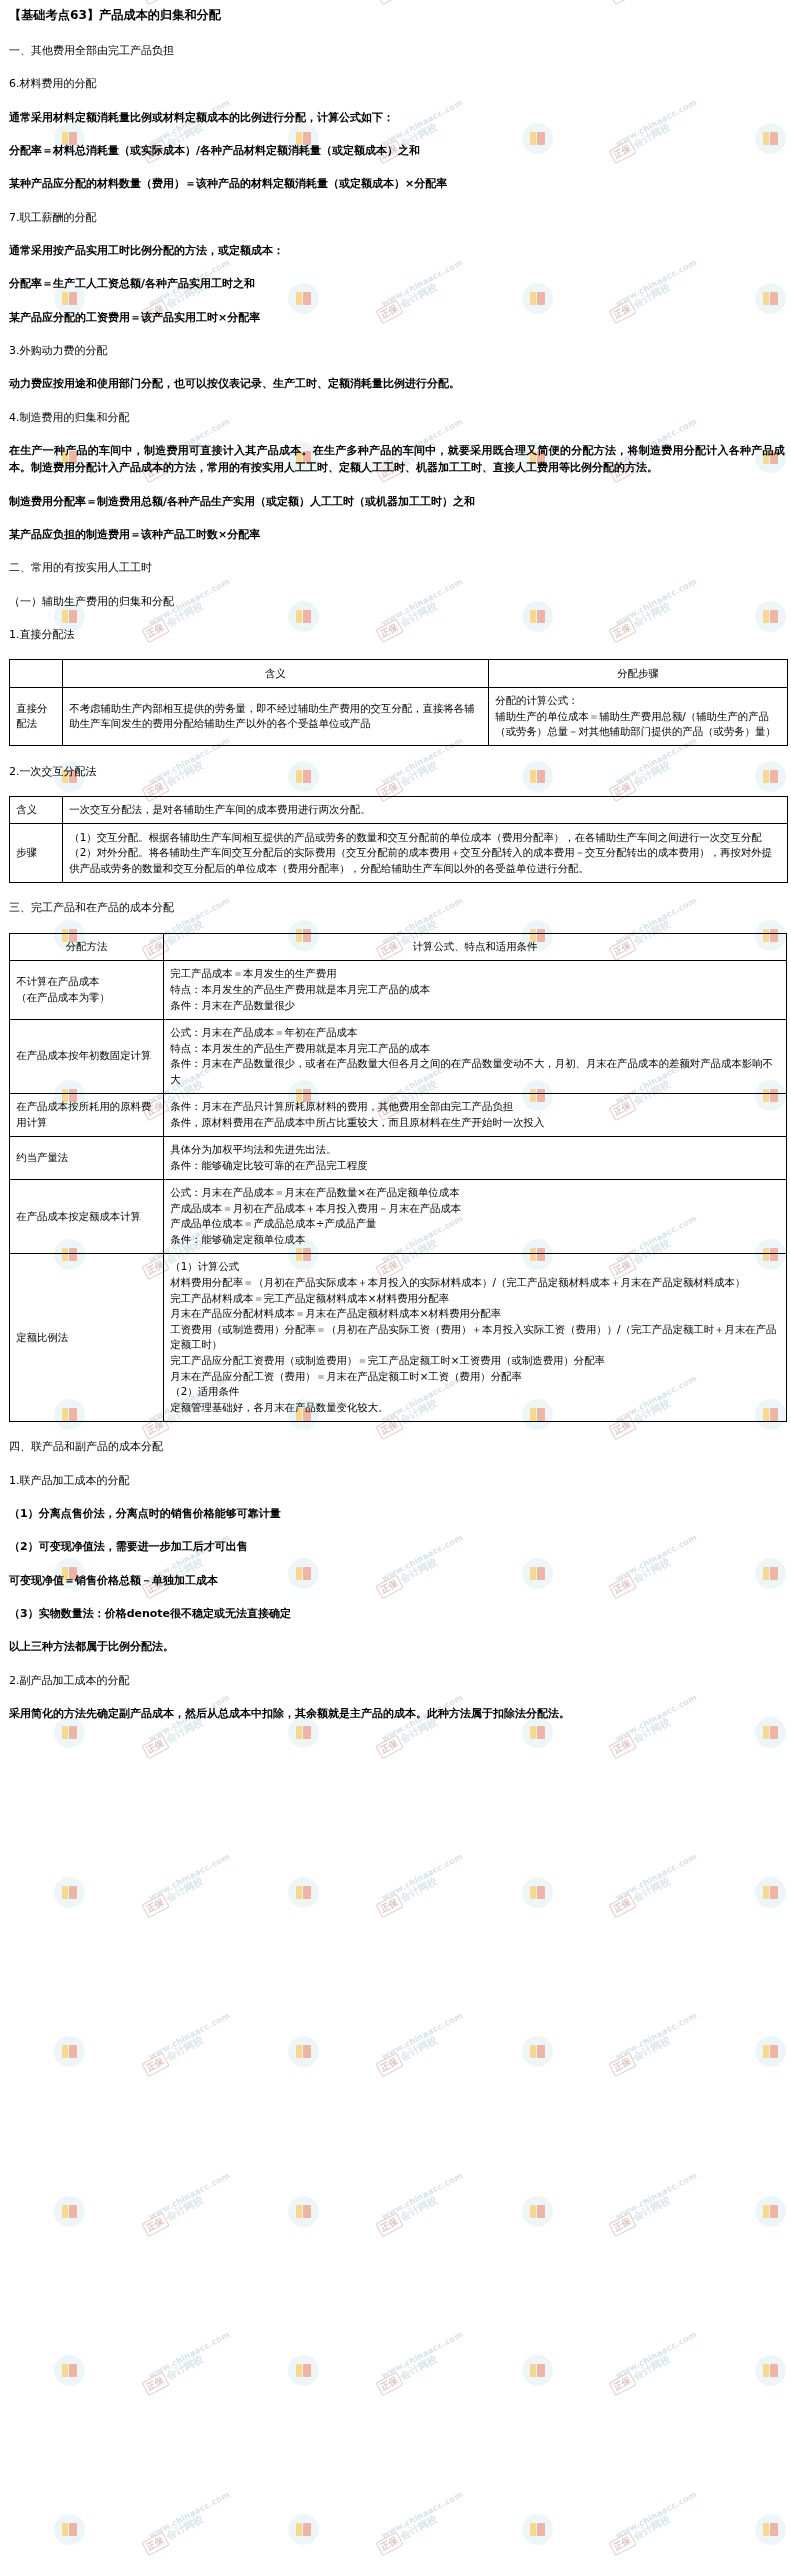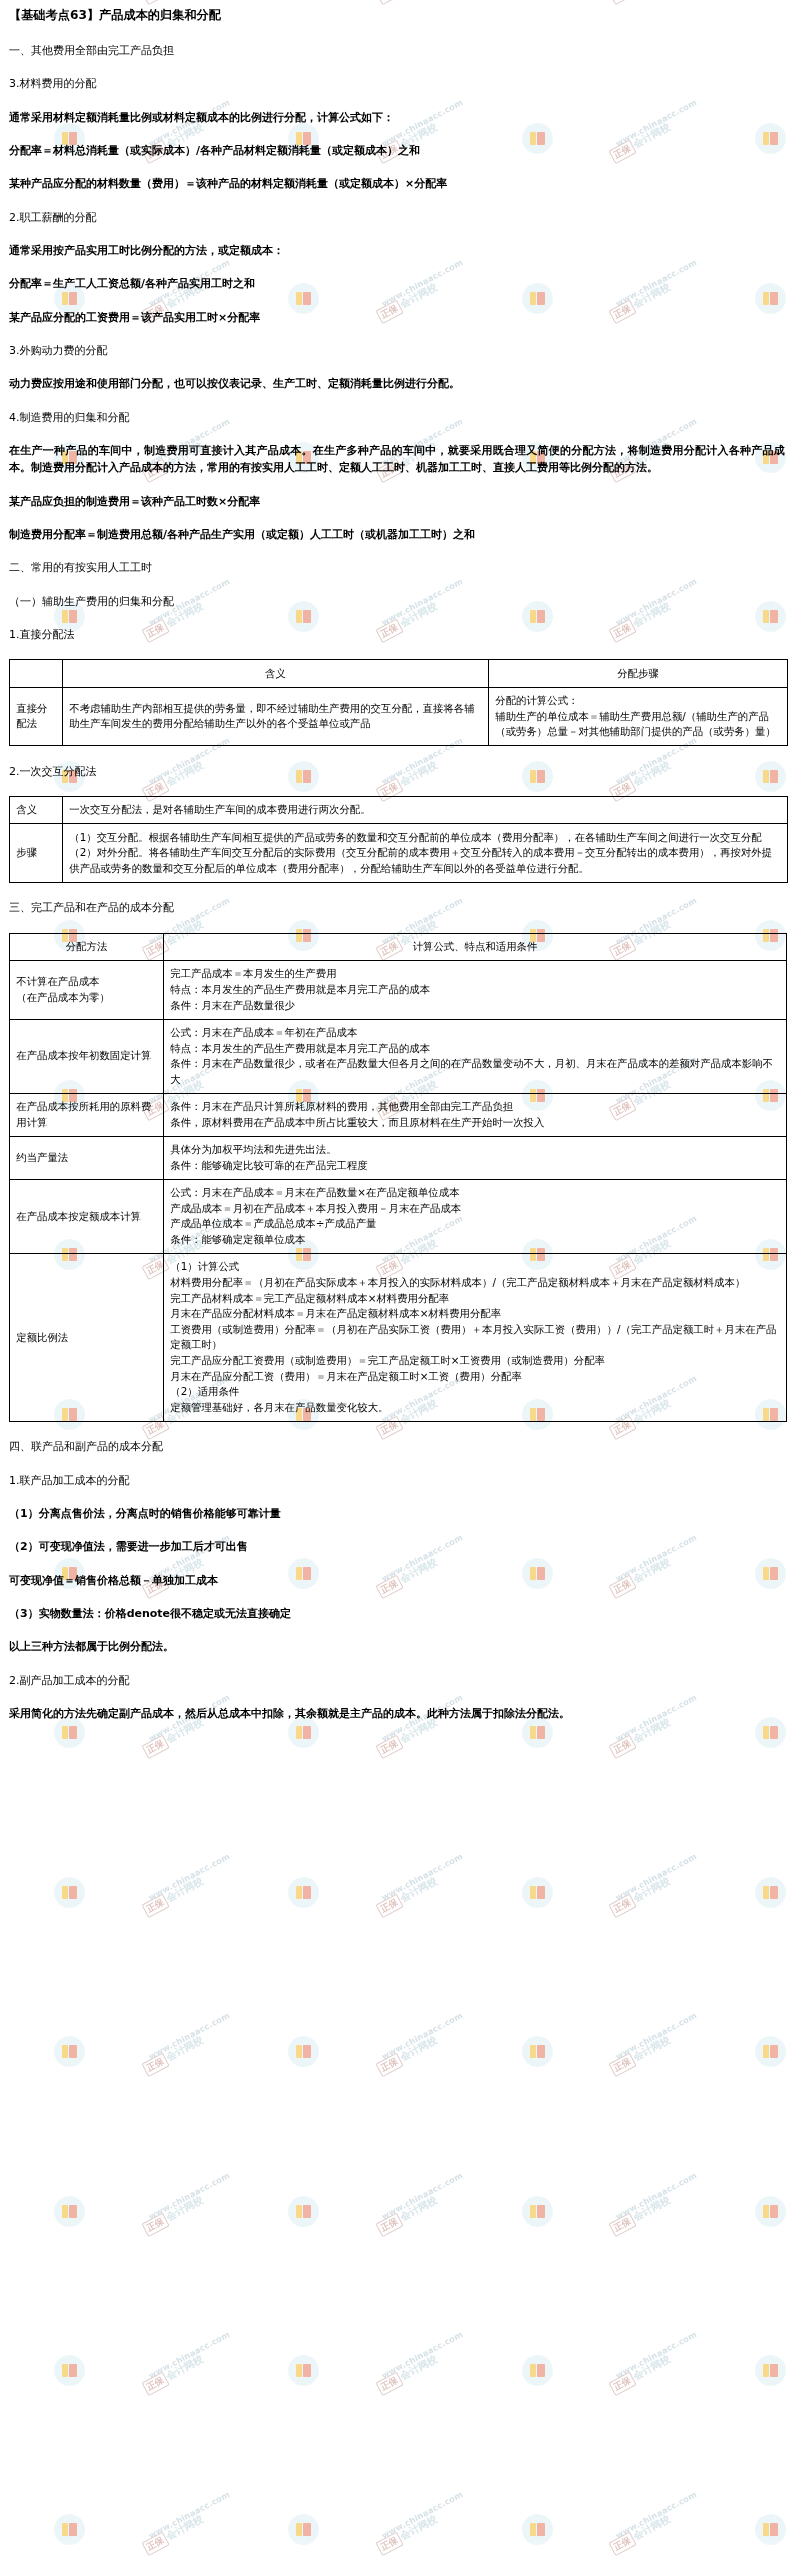--- a/index.html
+++ b/index.html
@@ -316,7 +316,7 @@
     <h1 class="doc-title">【基础考点63】产品成本的归集和分配</h1>
 
     <p class="sec">一、其他费用全部由完工产品负担</p>
-    <p class="sec">3.材料费用的分配</p>
+    <p class="sec">6.材料费用的分配</p>
     <p class="para">通常采用材料定额消耗量比例或材料定额成本的比例进行分配，计算公式如下：</p>
     <p class="para">分配率＝材料总消耗量（或实际成本）/各种产品材料定额消耗量（或定额成本）之和</p>
     <p class="para">某种产品应分配的材料数量（费用）＝该种产品的材料定额消耗量（或定额成本）×分配率</p>

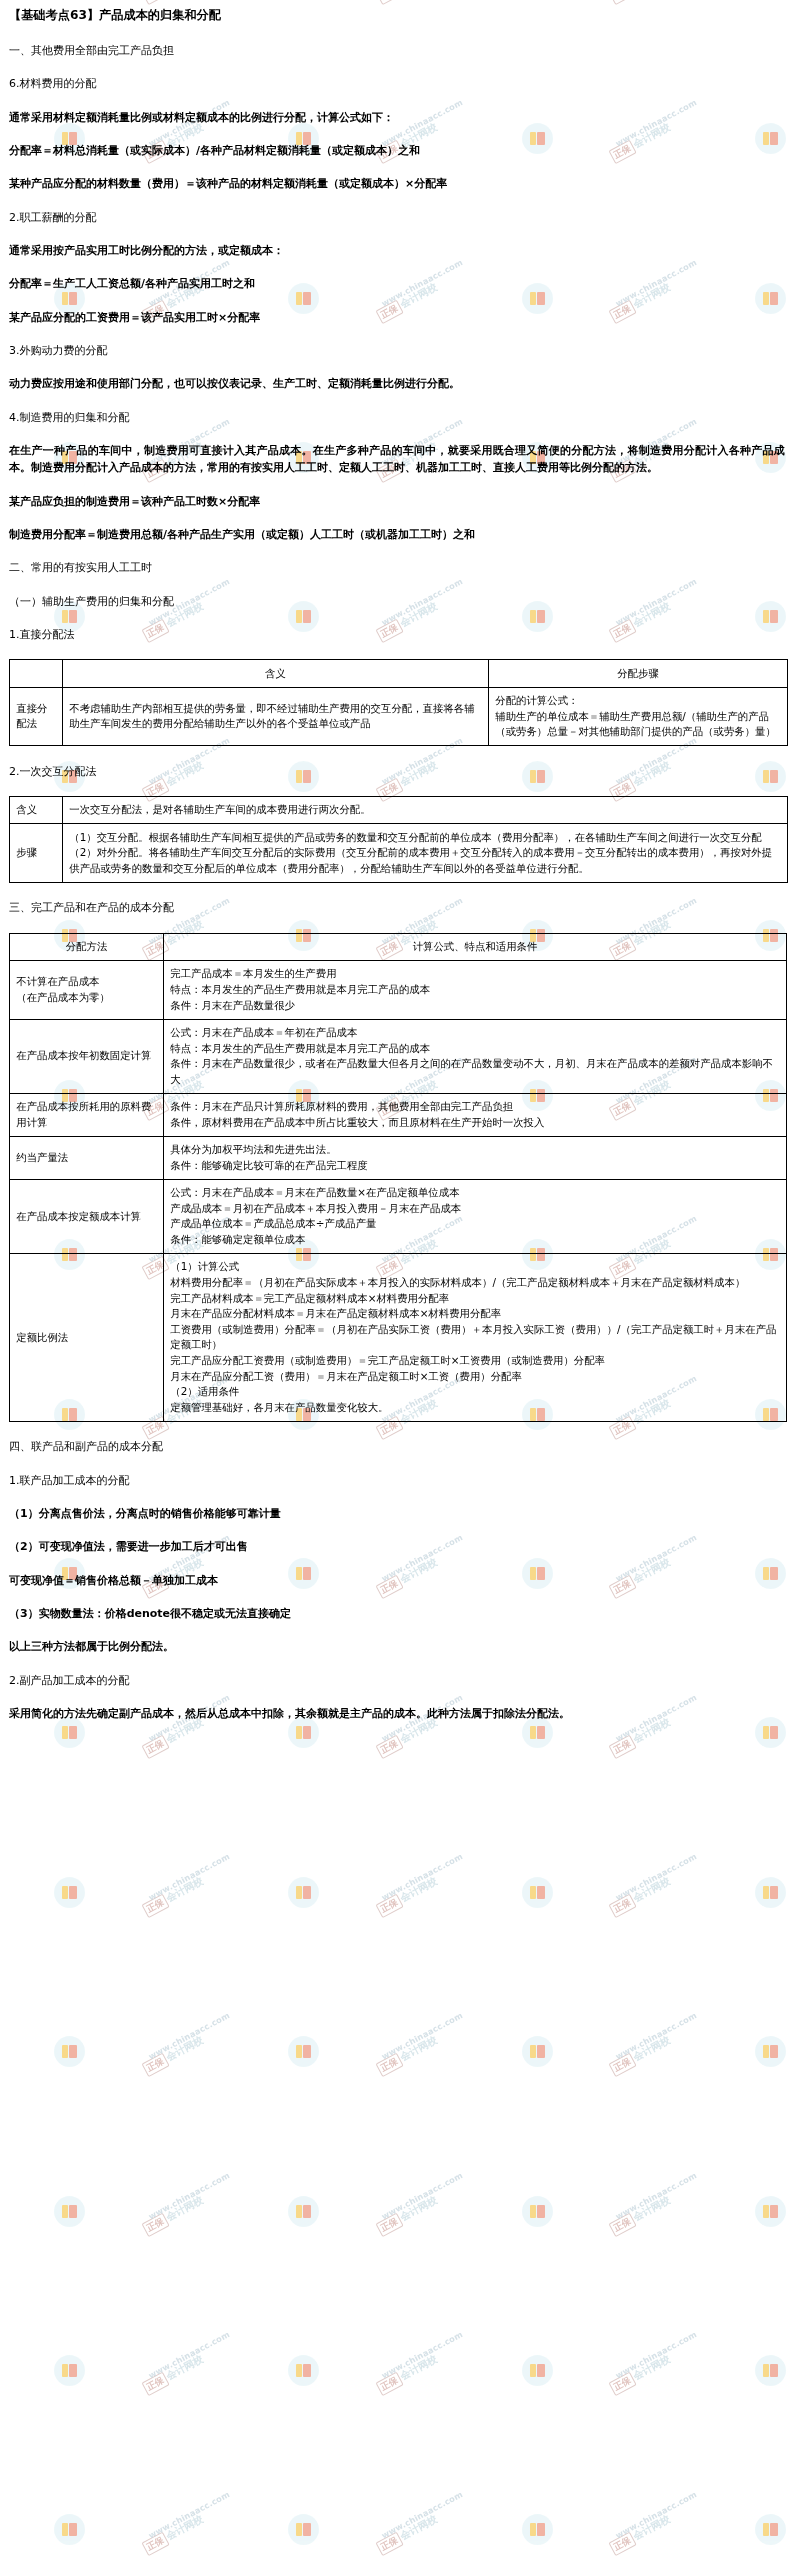--- a/index.html
+++ b/index.html
@@ -321,7 +321,7 @@
     <p class="para">分配率＝材料总消耗量（或实际成本）/各种产品材料定额消耗量（或定额成本）之和</p>
     <p class="para">某种产品应分配的材料数量（费用）＝该种产品的材料定额消耗量（或定额成本）×分配率</p>
 
-    <p class="sec">2.职工薪酬的分配</p>
+    <p class="sec">7.职工薪酬的分配</p>
     <p class="para">通常采用按产品实用工时比例分配的方法，或定额成本：</p>
     <p class="para">分配率＝生产工人工资总额/各种产品实用工时之和</p>
     <p class="para">某产品应分配的工资费用＝该产品实用工时×分配率</p>

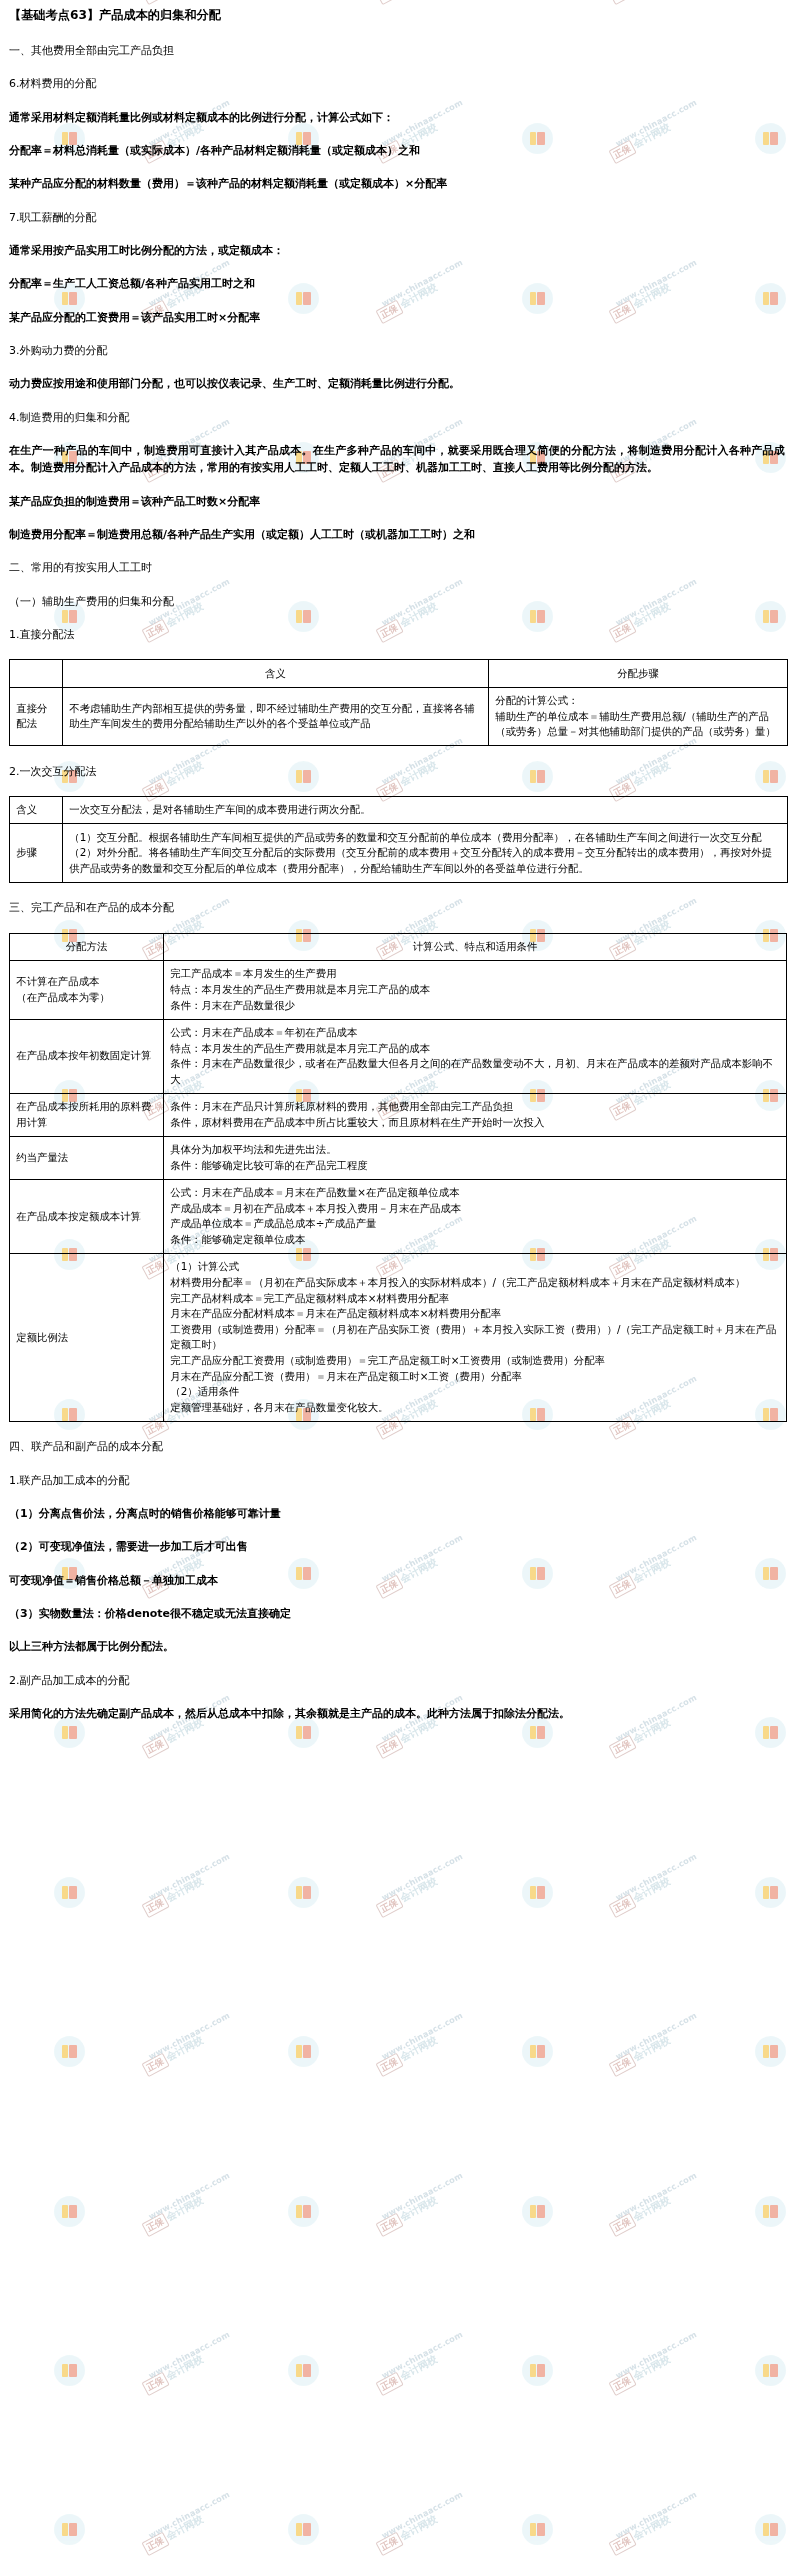--- a/index.html
+++ b/index.html
@@ -331,8 +331,8 @@
 
     <p class="sec">4.制造费用的归集和分配</p>
     <p class="para">在生产一种产品的车间中，制造费用可直接计入其产品成本。在生产多种产品的车间中，就要采用既合理又简便的分配方法，将制造费用分配计入各种产品成本。制造费用分配计入产品成本的方法，常用的有按实用人工工时、定额人工工时、机器加工工时、直接人工费用等比例分配的方法。</p>
+    <p class="para">制造费用分配率＝制造费用总额/各种产品生产实用（或定额）人工工时（或机器加工工时）之和</p>
     <p class="para">某产品应负担的制造费用＝该种产品工时数×分配率</p>
-    <p class="para">制造费用分配率＝制造费用总额/各种产品生产实用（或定额）人工工时（或机器加工工时）之和</p>
 
     <p class="sec">二、常用的有按实用人工工时</p>
     <p class="sec">（一）辅助生产费用的归集和分配</p>

